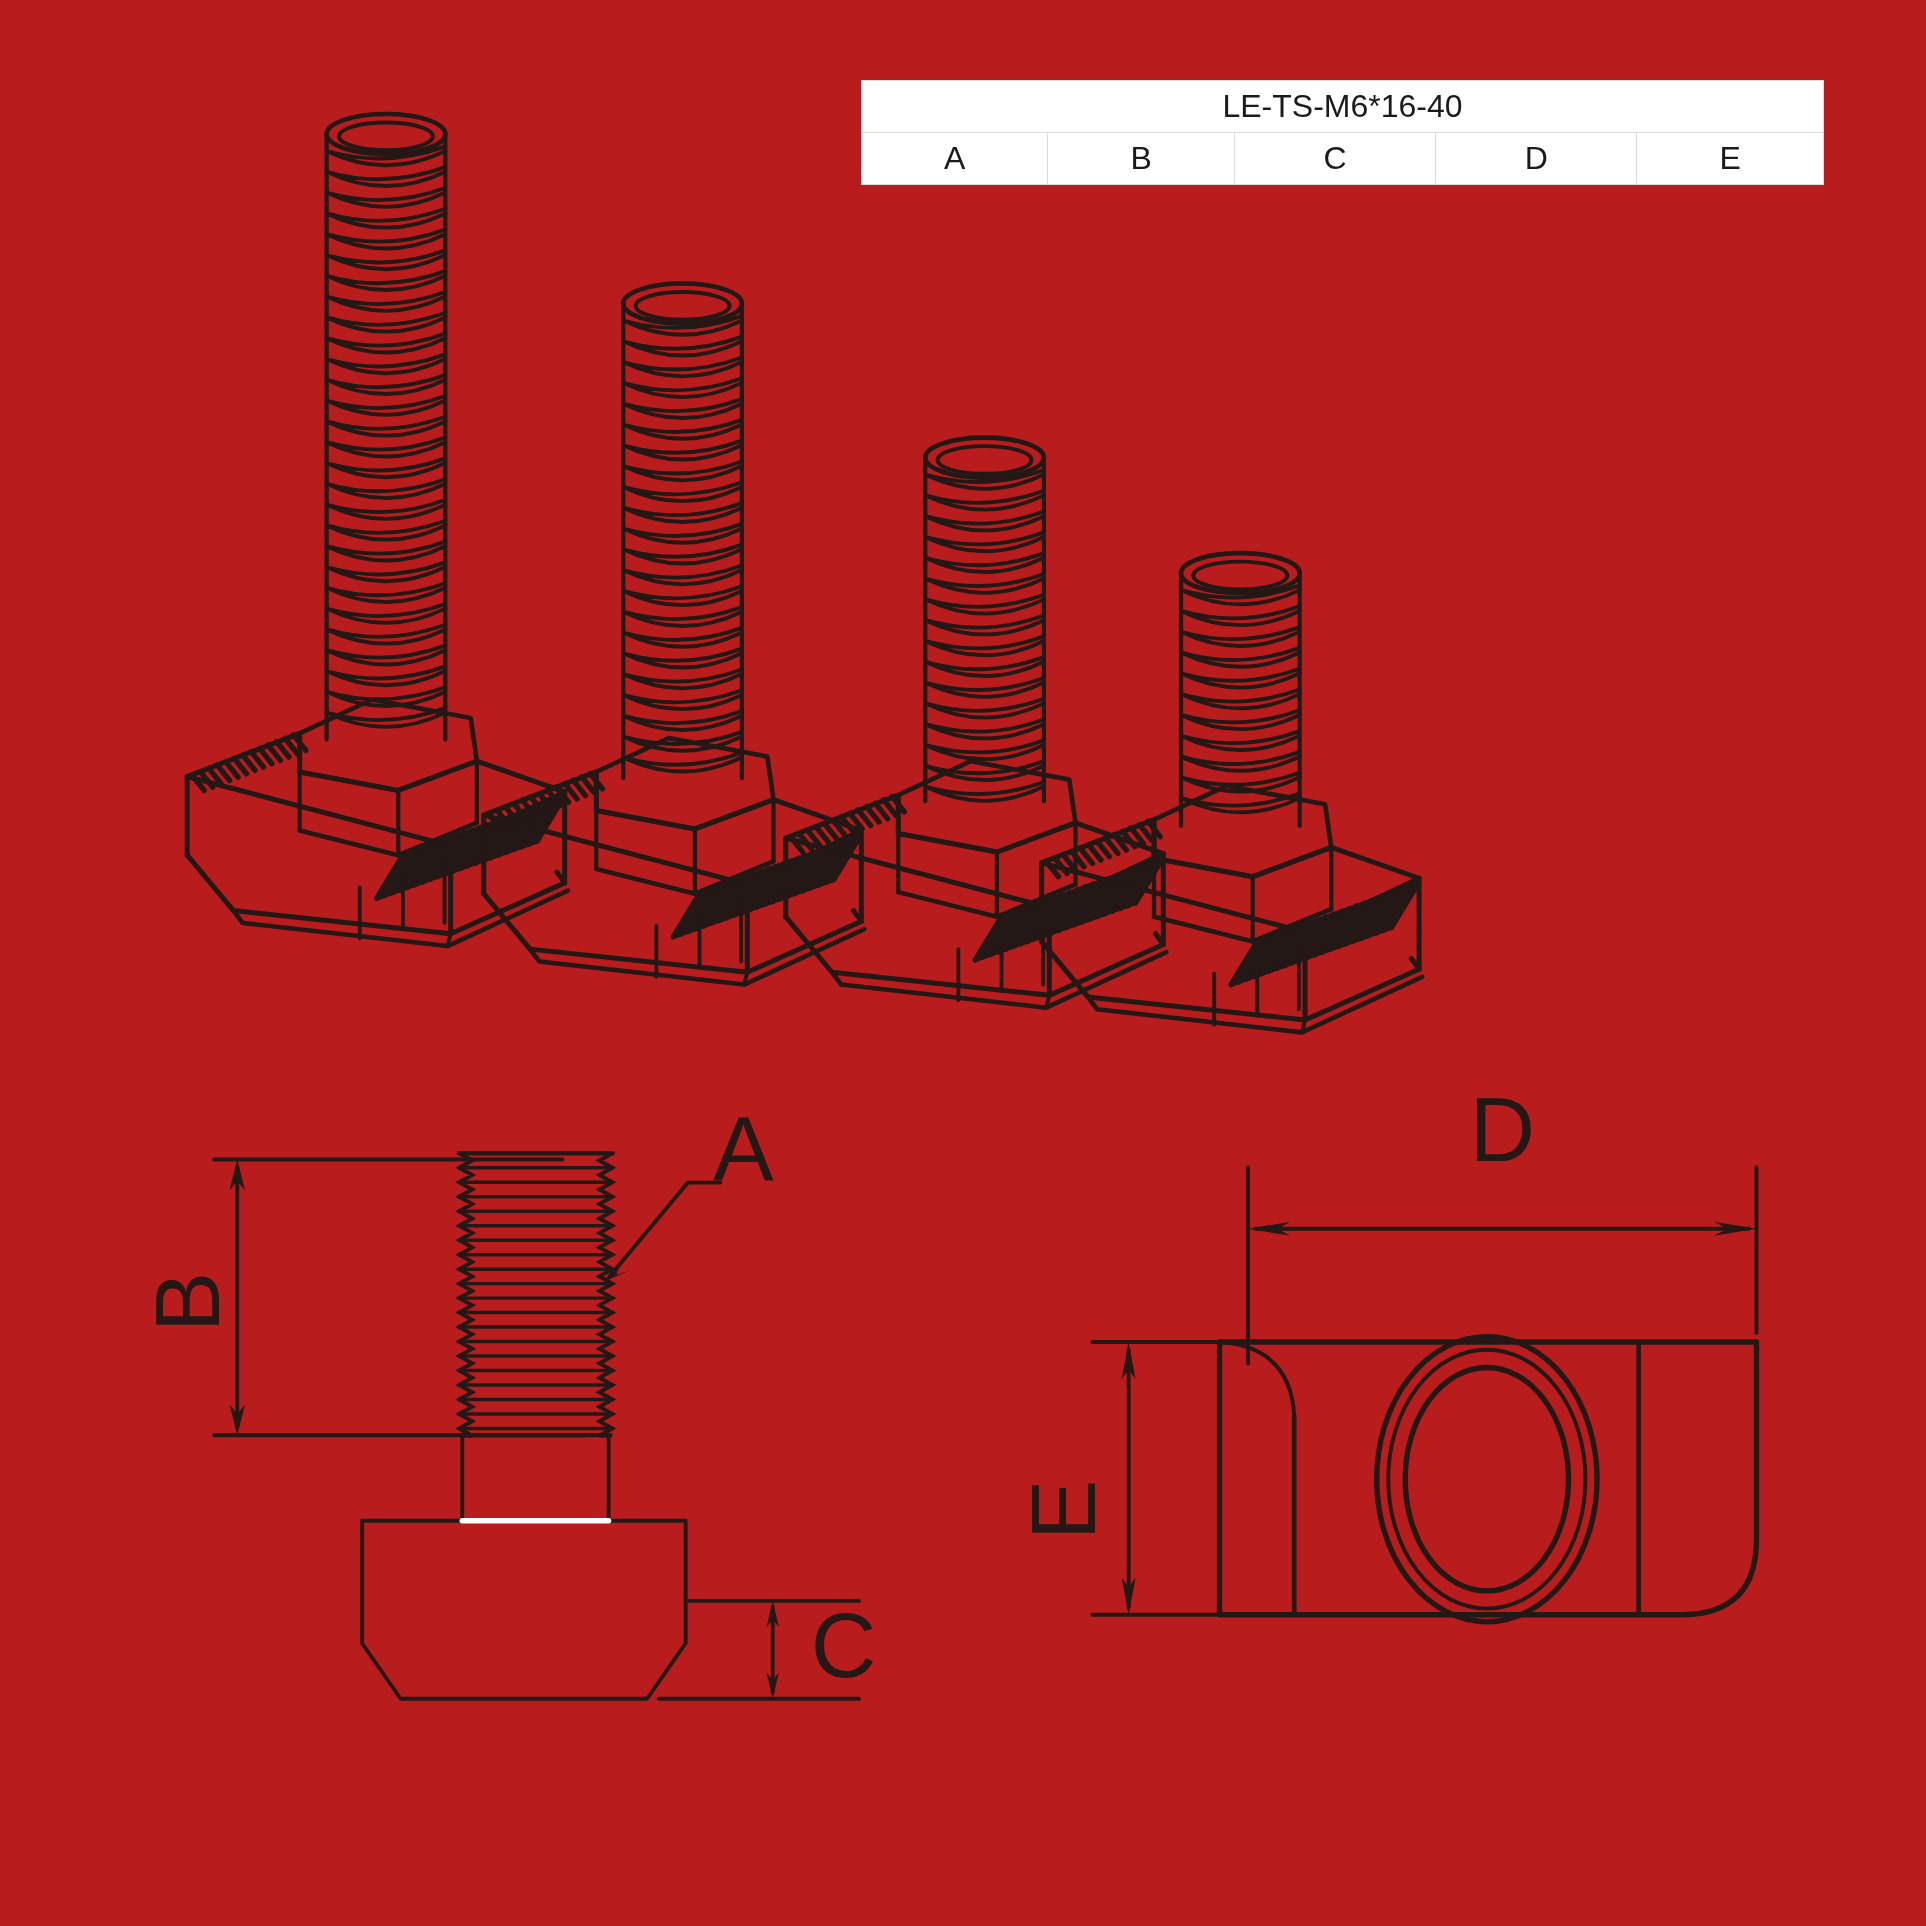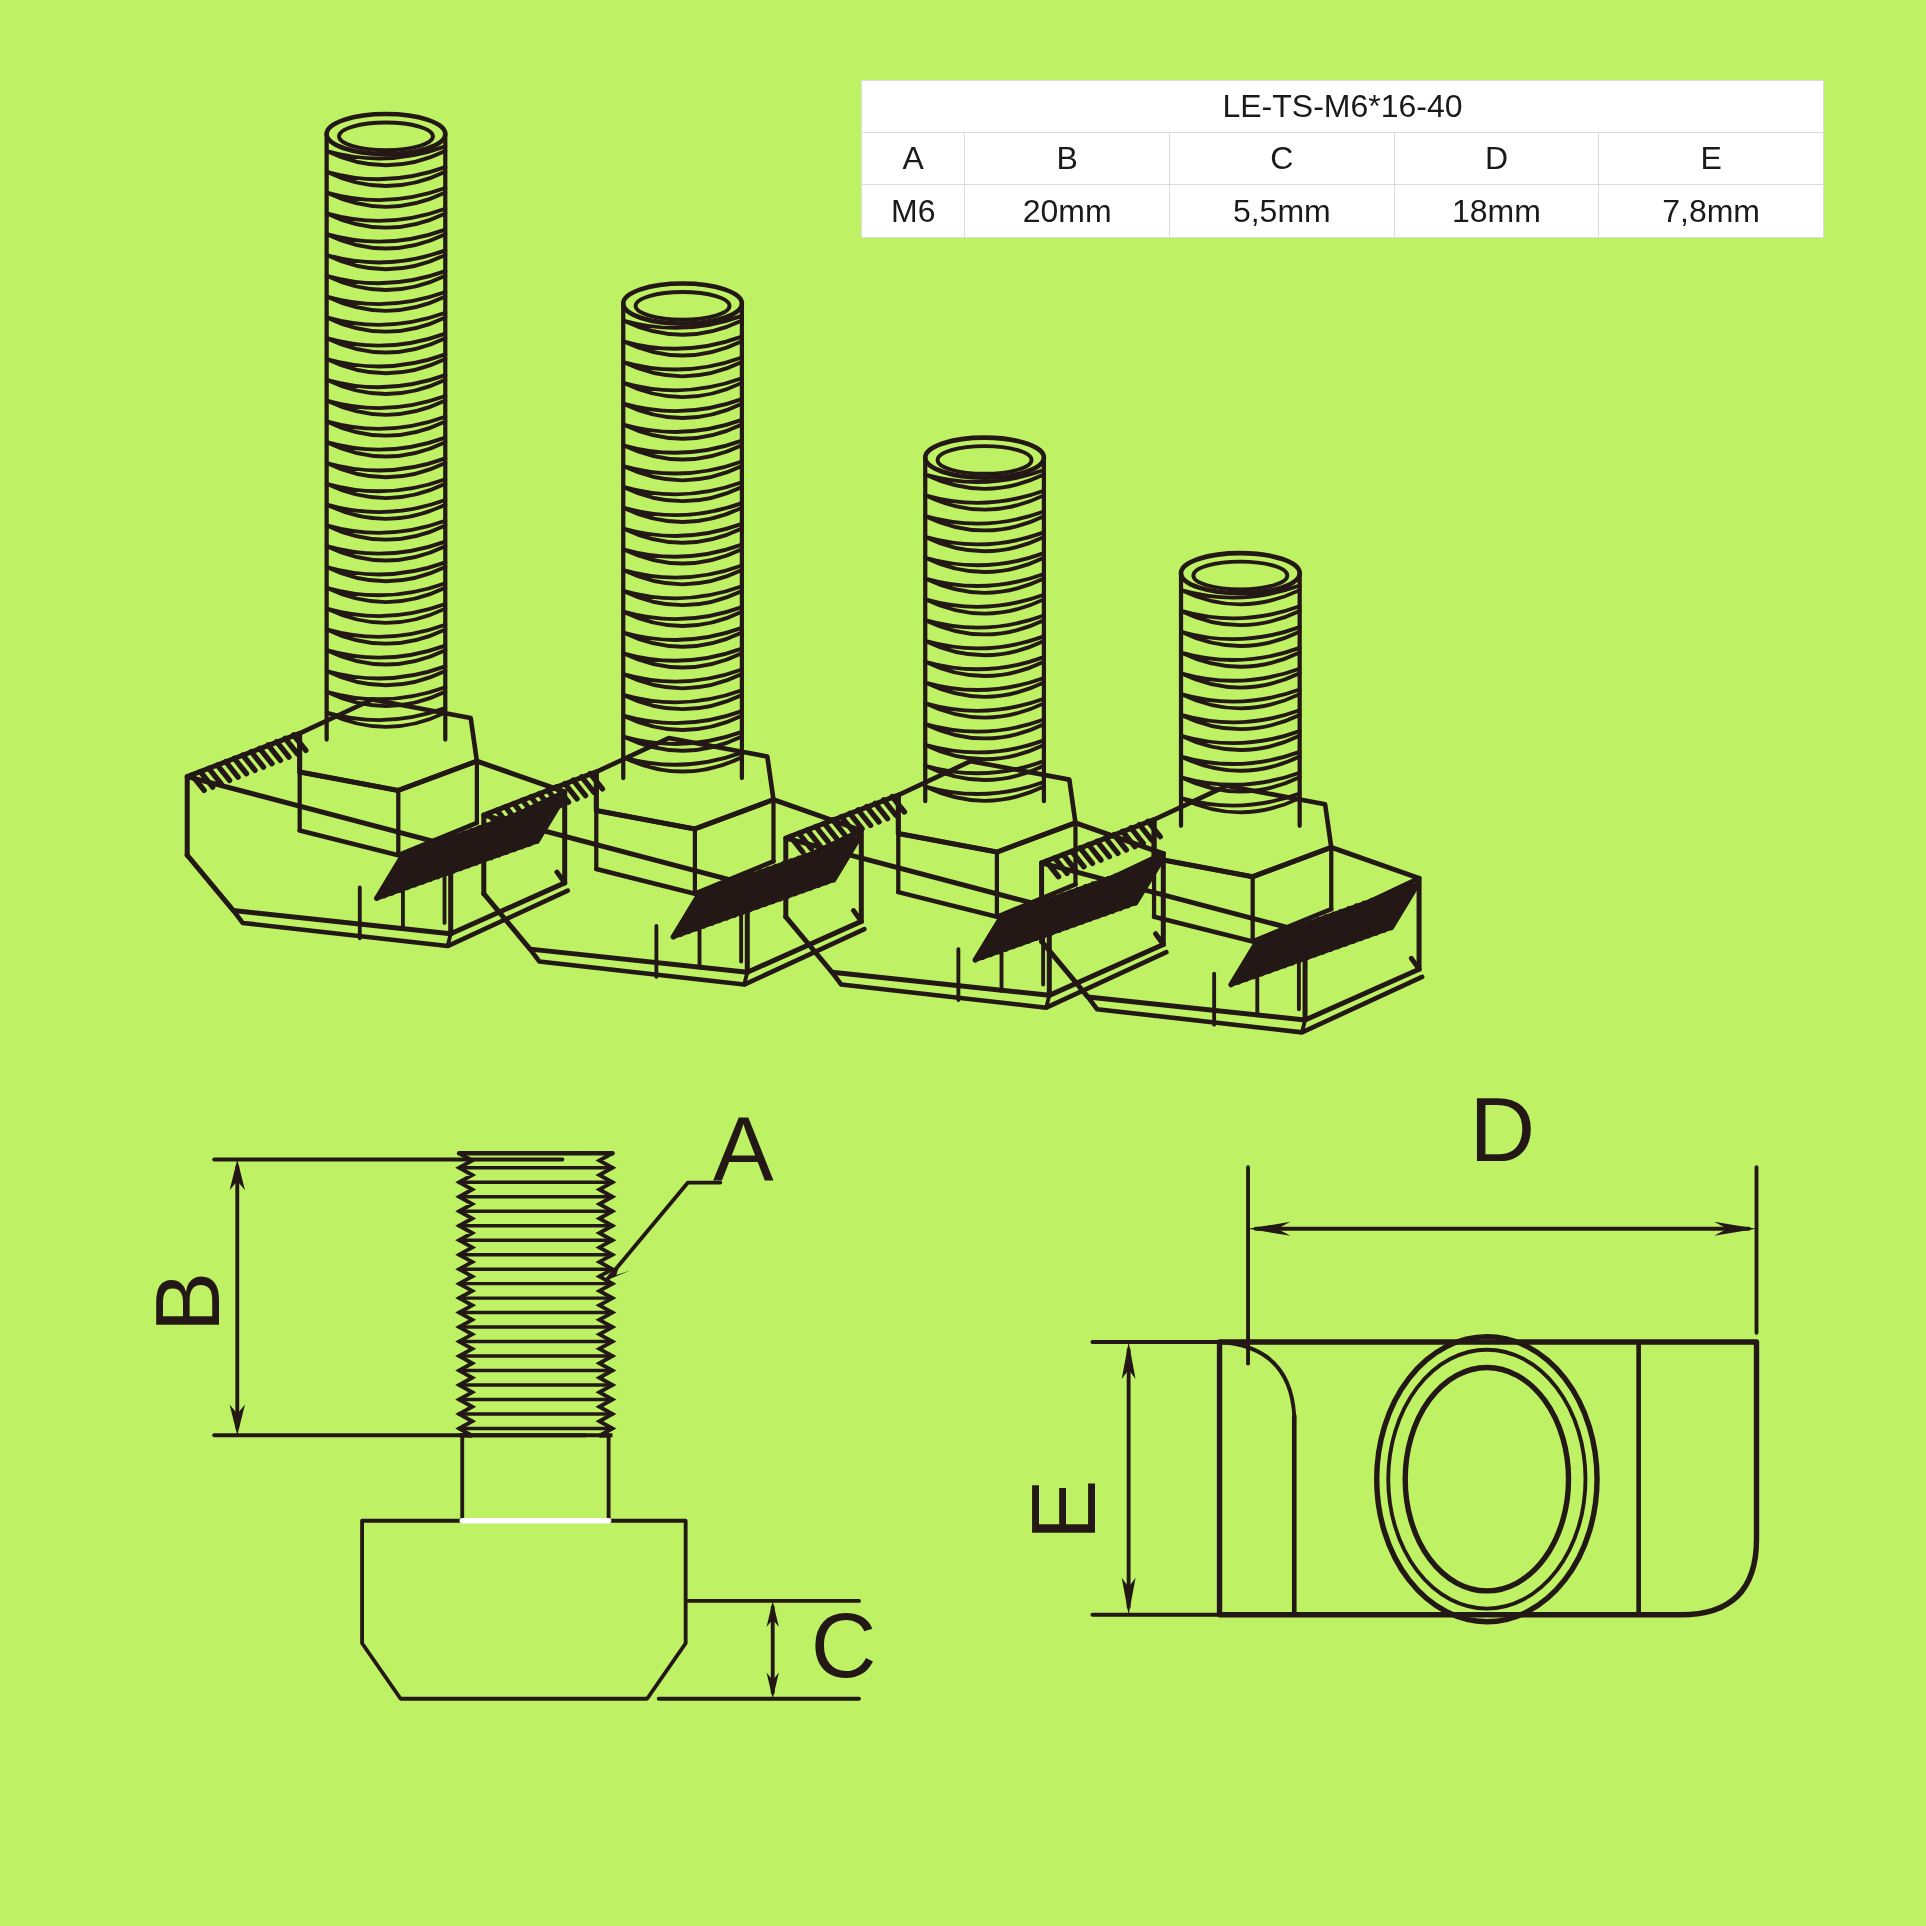--- a/index.html
+++ b/index.html
@@ -11,7 +11,7 @@
     position: relative;
     width: 1926px;
     height: 1926px;
-    background: #bef264;
+    background: #b91c1c;
     font-family: "Liberation Sans", sans-serif;
     overflow: hidden;
   }

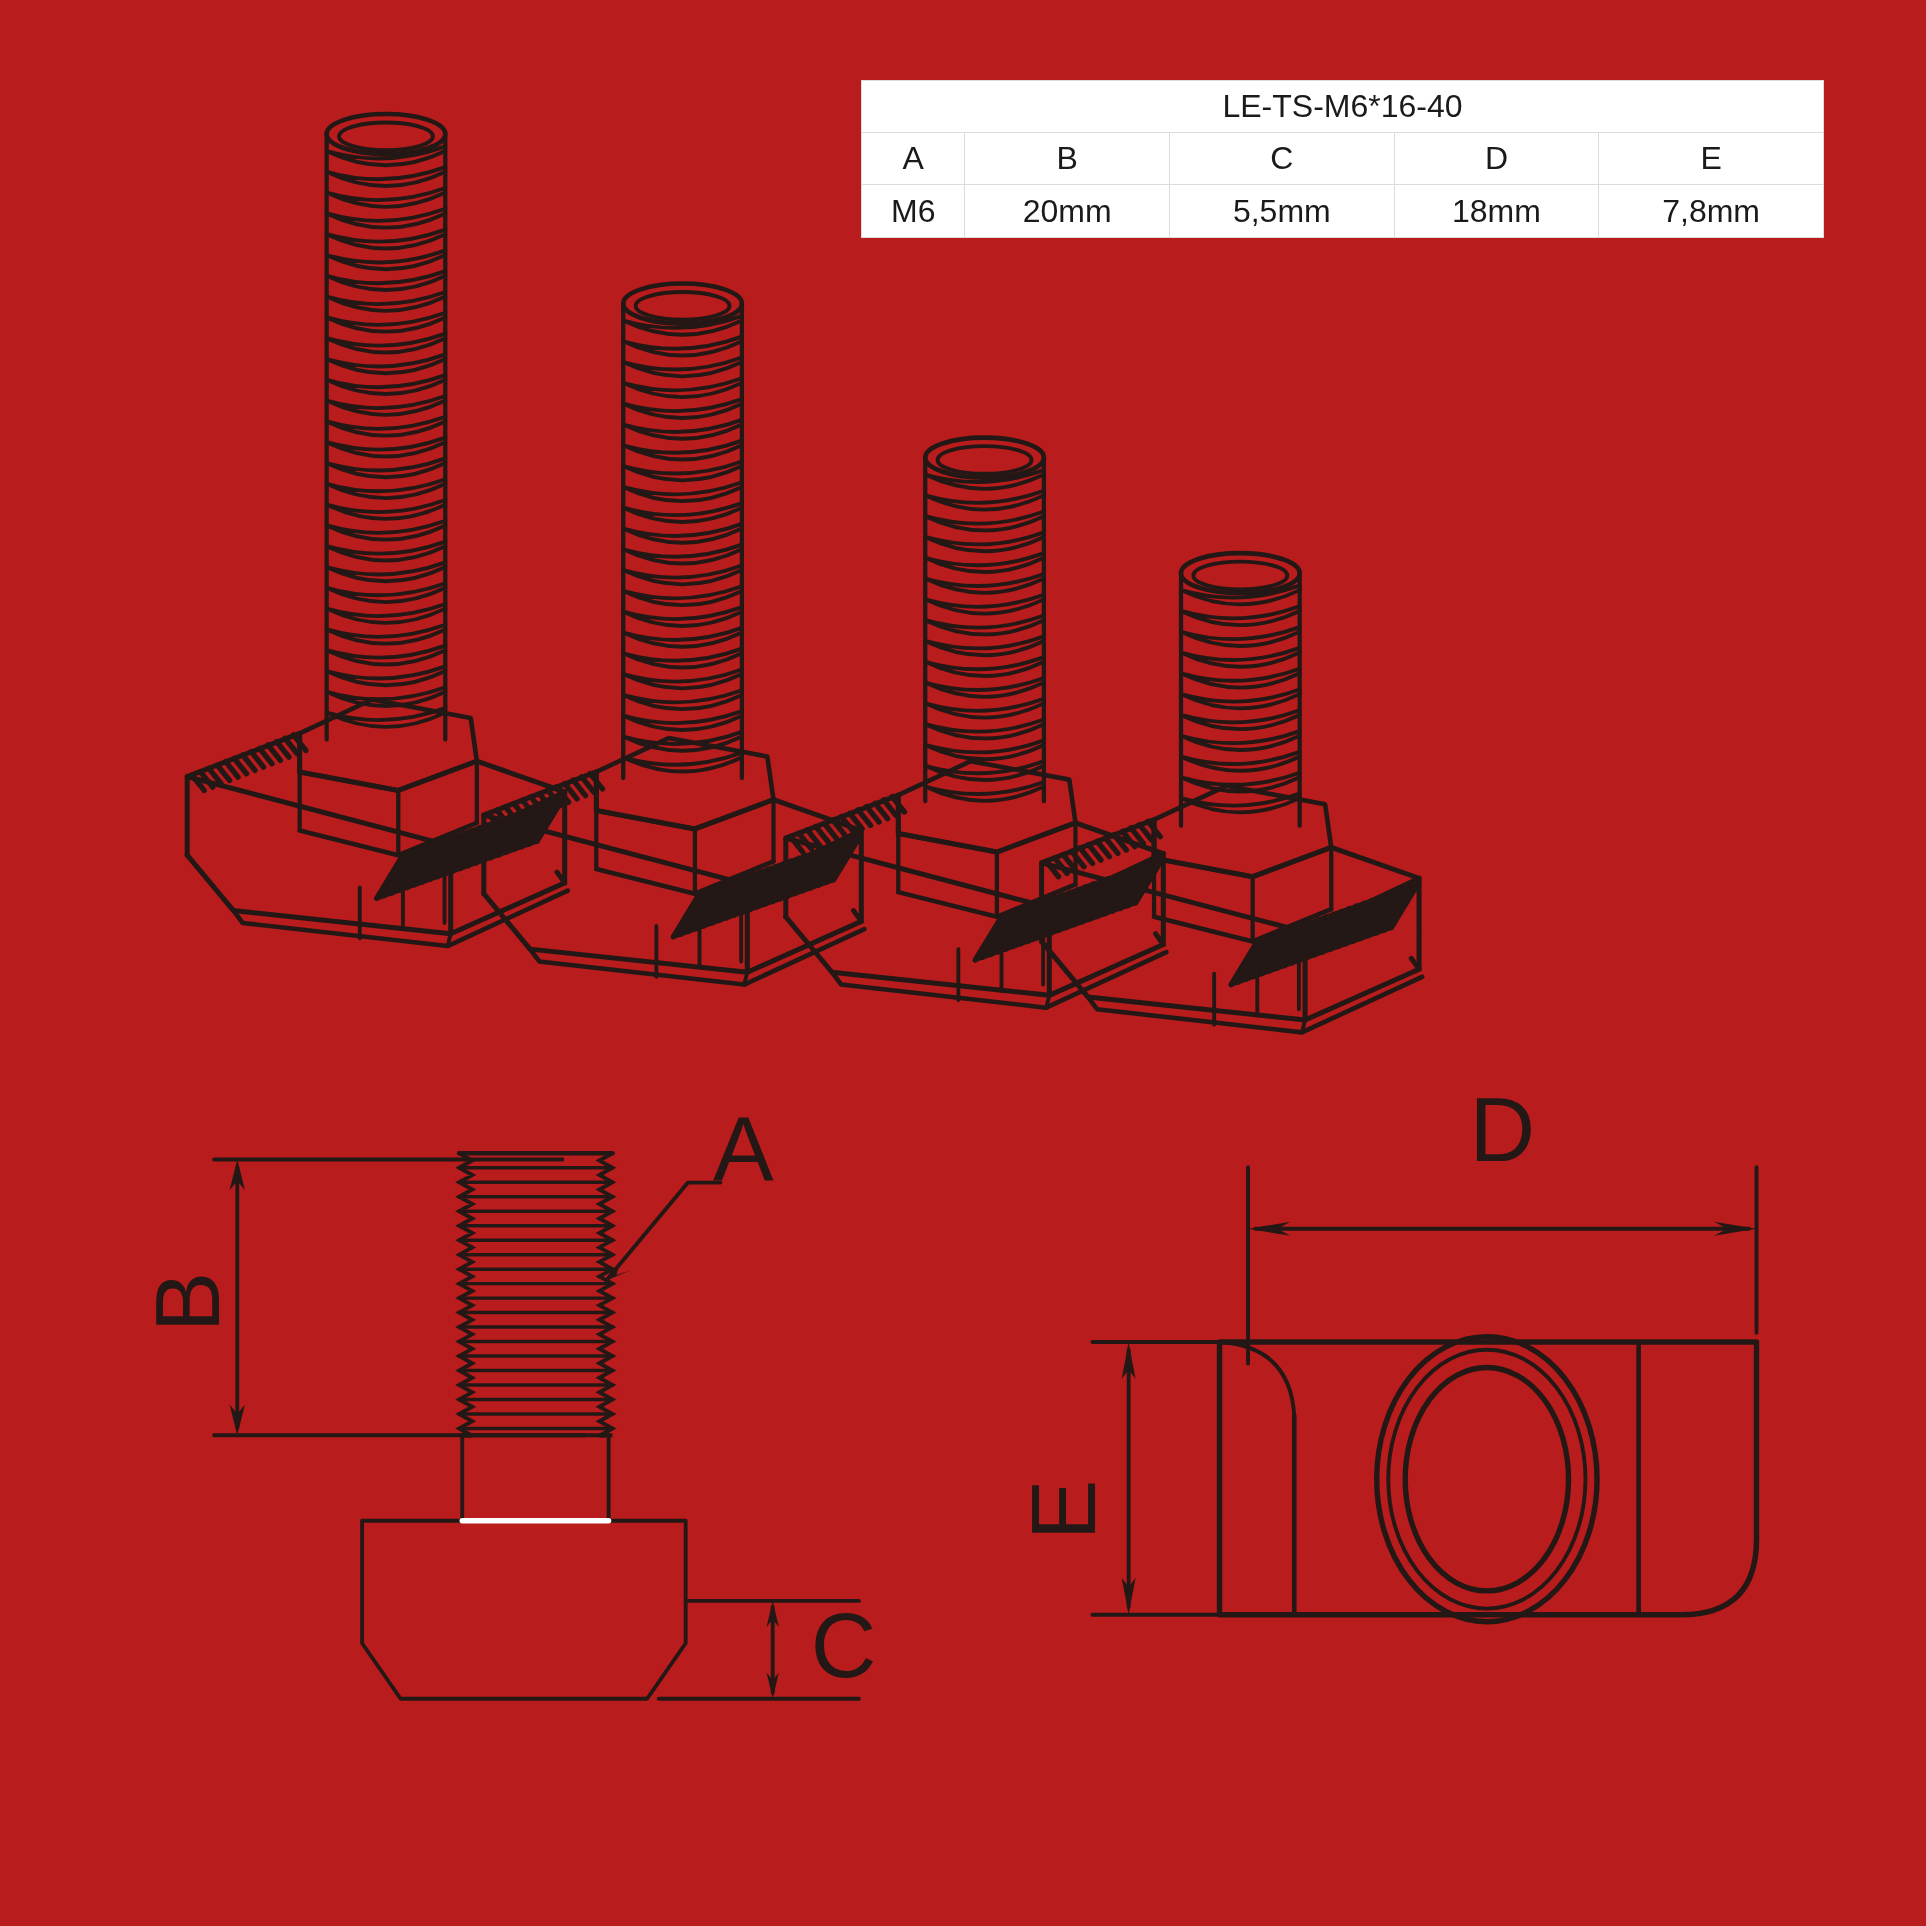--- a/index.html
+++ b/index.html
@@ -67,13 +67,6 @@
       <td>C</td>
       <td>D</td>
       <td>E</td>
-    </tr>
-    <tr class="value-row">
-      <td>M6</td>
-      <td>20mm</td>
-      <td>5,5mm</td>
-      <td>18mm</td>
-      <td>7,8mm</td>
     </tr>
   </tbody>
 </table>

